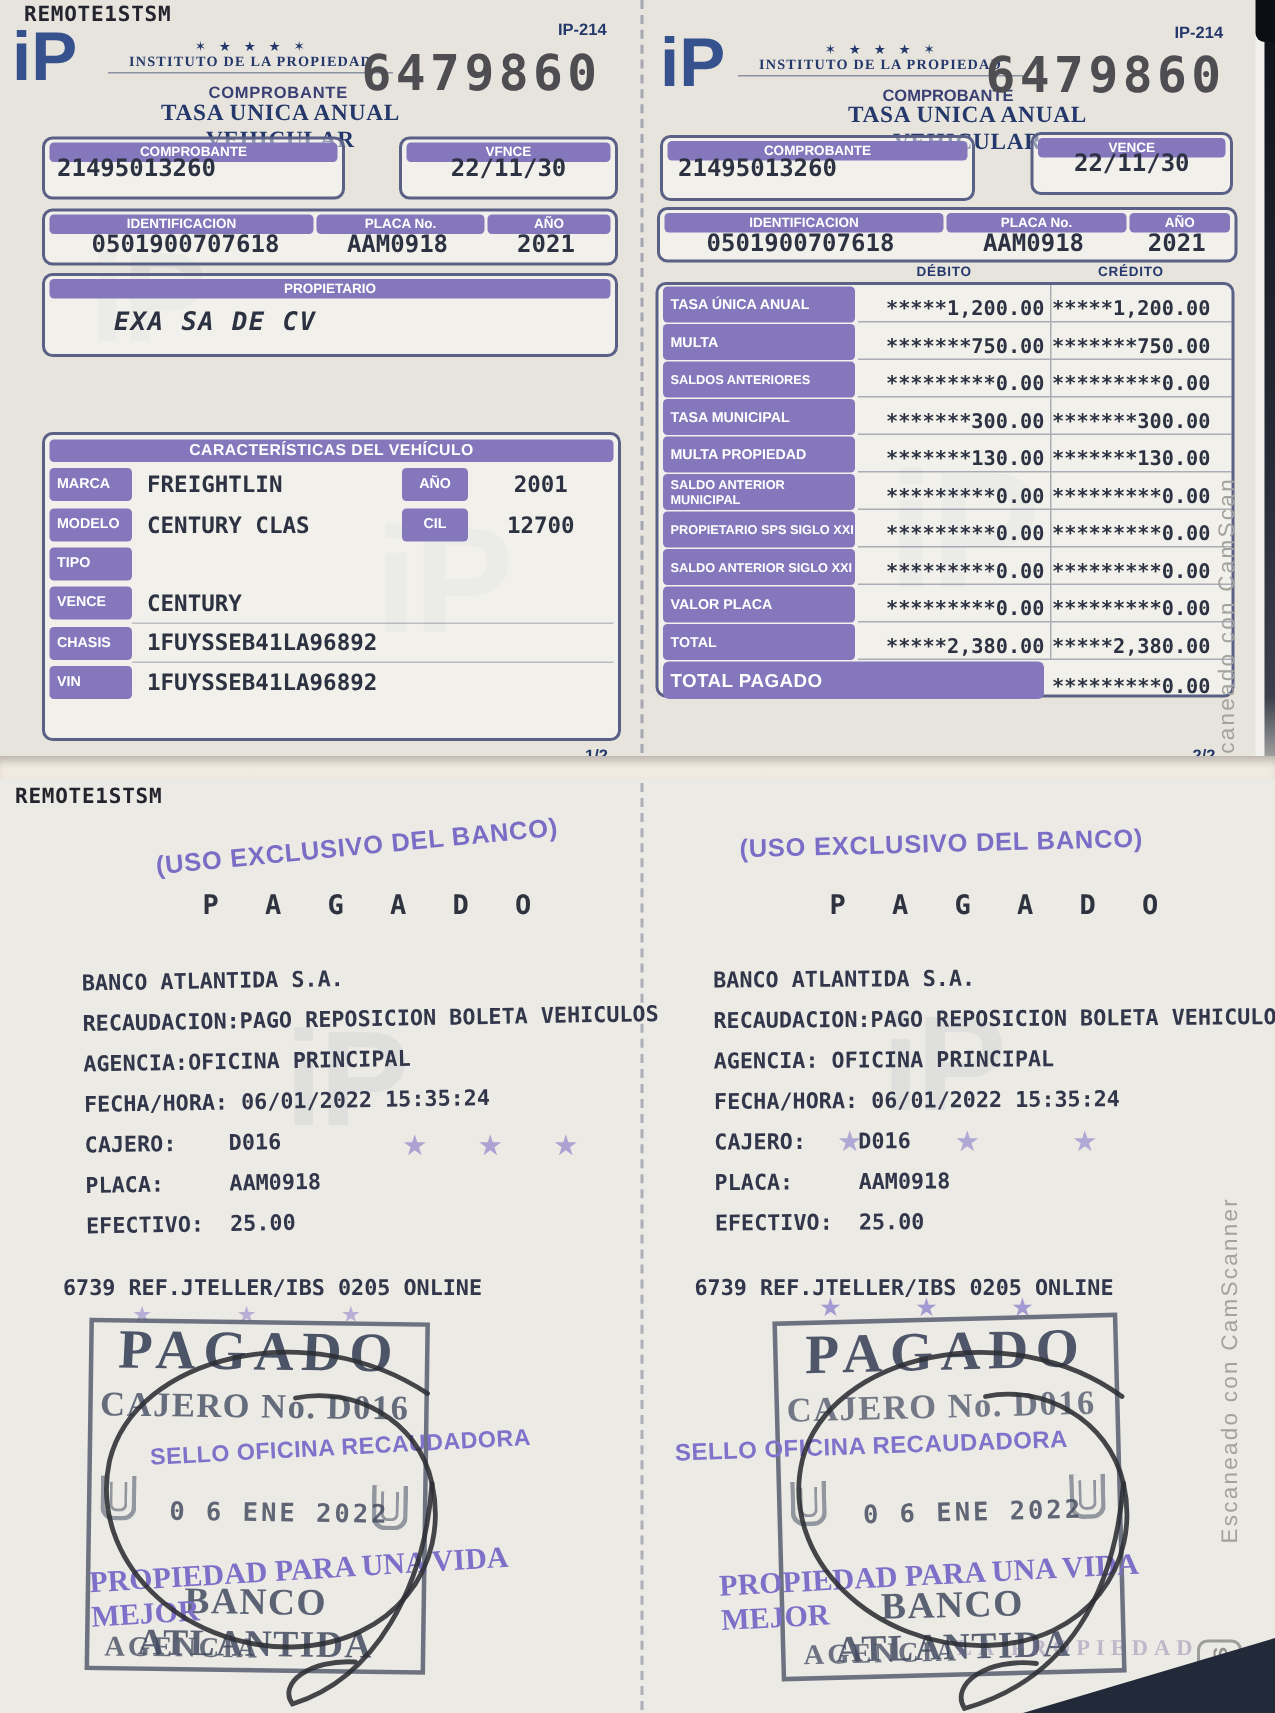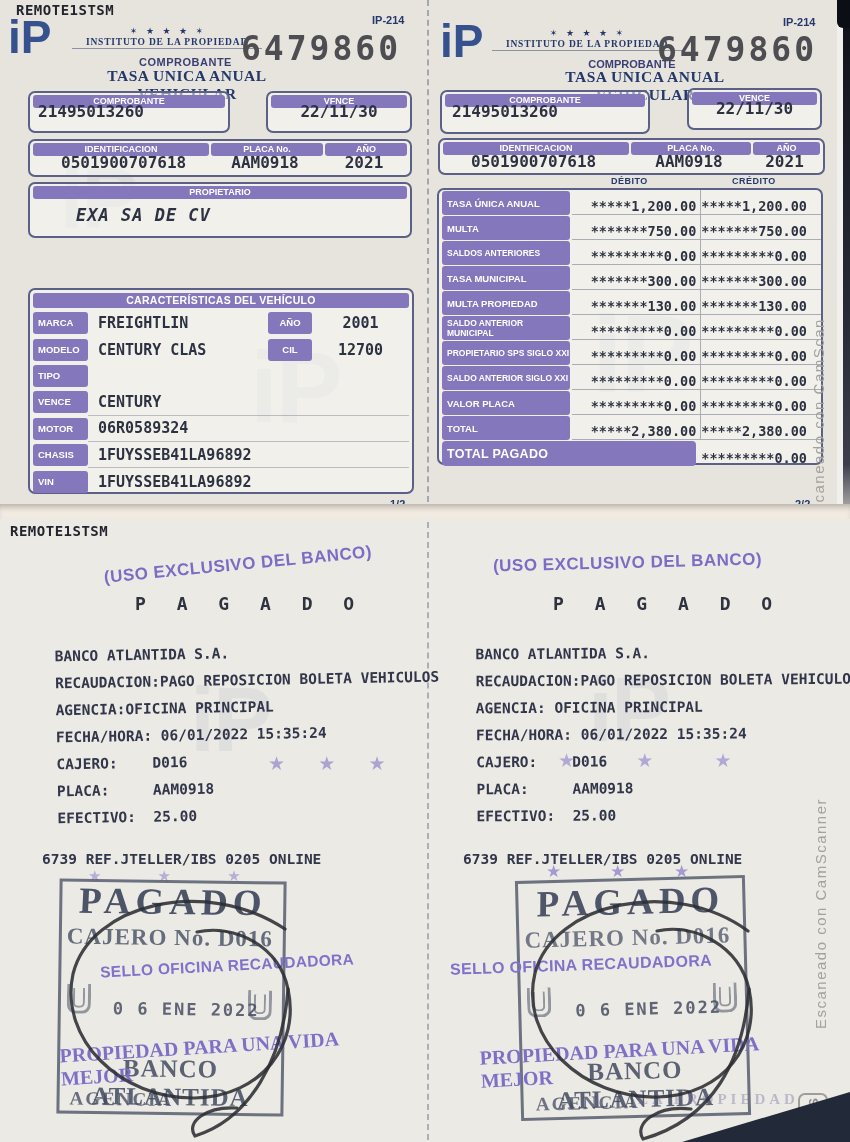--- a/index.html
+++ b/index.html
@@ -113,10 +113,6 @@
           <div class="vval" style="flex:1;border-bottom:1px solid rgba(85,92,118,.35);align-self:stretch;display:flex;align-items:center;">CENTURY</div>
         </div>
         <div class="vrow">
-          <div class="bar vlabel">MOTOR</div>
-          <div class="vval" style="flex:1;border-bottom:1px solid rgba(85,92,118,.35);align-self:stretch;display:flex;align-items:center;">06R0589324</div>
-        </div>
-        <div class="vrow">
           <div class="bar vlabel">CHASIS</div>
           <div class="vval" style="flex:1;border-bottom:1px solid rgba(85,92,118,.35);align-self:stretch;display:flex;align-items:center;">1FUYSSEB41LA96892</div>
         </div>

